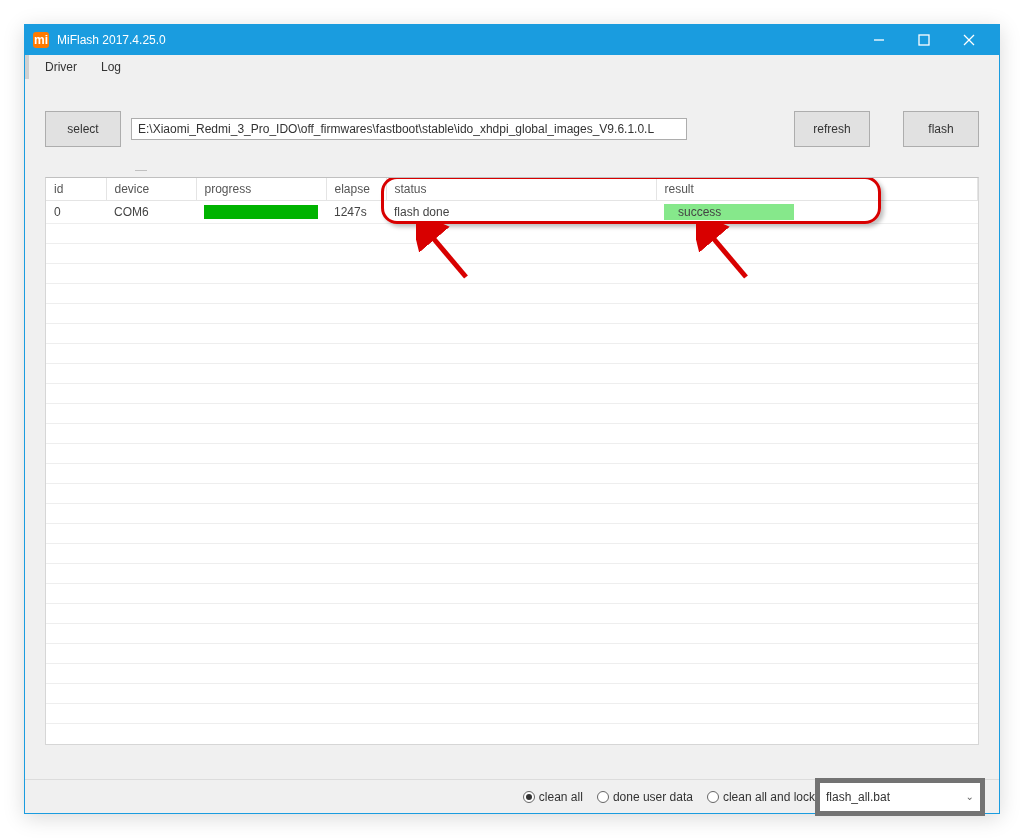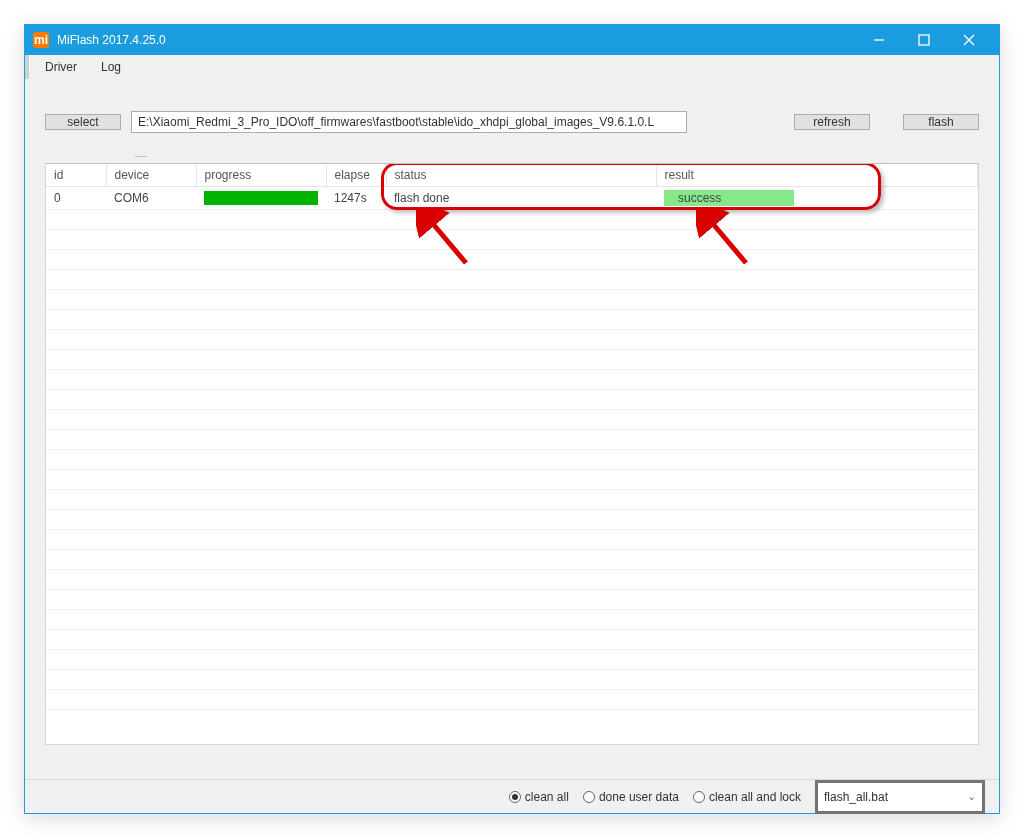--- a/index.html
+++ b/index.html
@@ -72,7 +72,7 @@
     color: #333;
     cursor: pointer;
     min-width: 76px;
-    height: 16px;
+    height: 36px;
     display: inline-flex;
     align-items: center;
     justify-content: center;

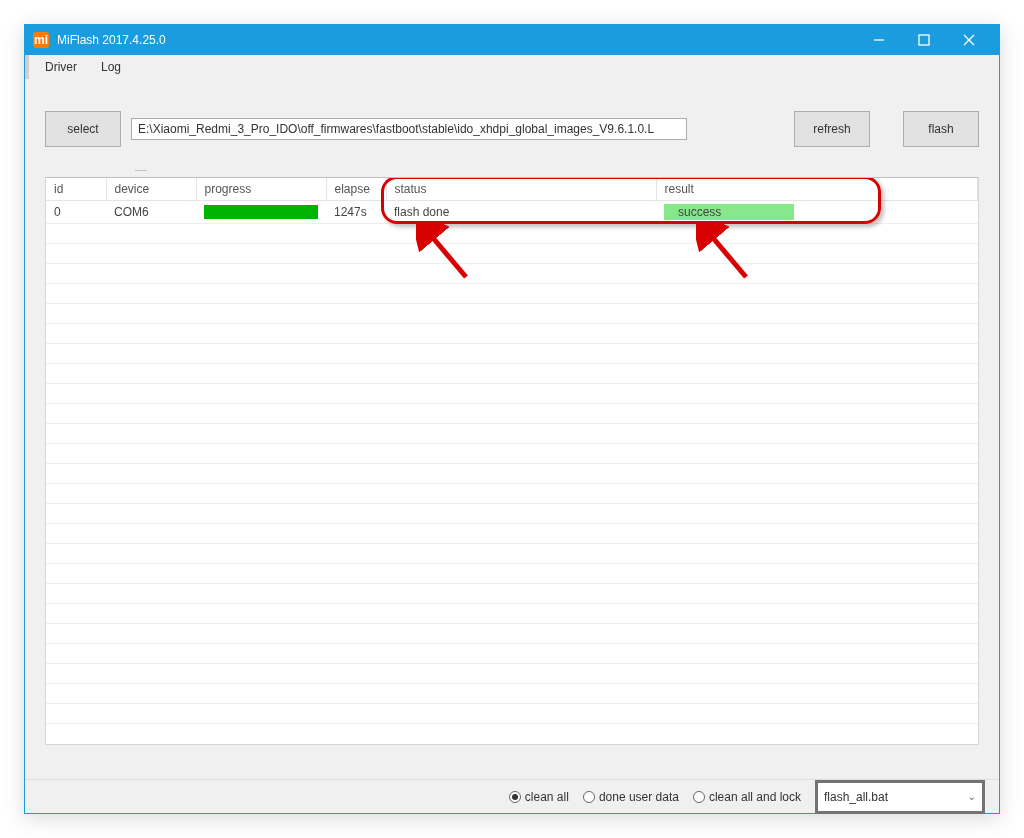--- a/index.html
+++ b/index.html
@@ -169,7 +169,7 @@
     align-items: center;
     justify-content: flex-end;
     padding: 0 14px;
-    gap: 14px;
+    gap: 0;
   }
   .radio-group { display: flex; align-items: center; gap: 14px; font-size: 12px; color: #333; }
   .radio-group label { display: flex; align-items: center; gap: 4px; }

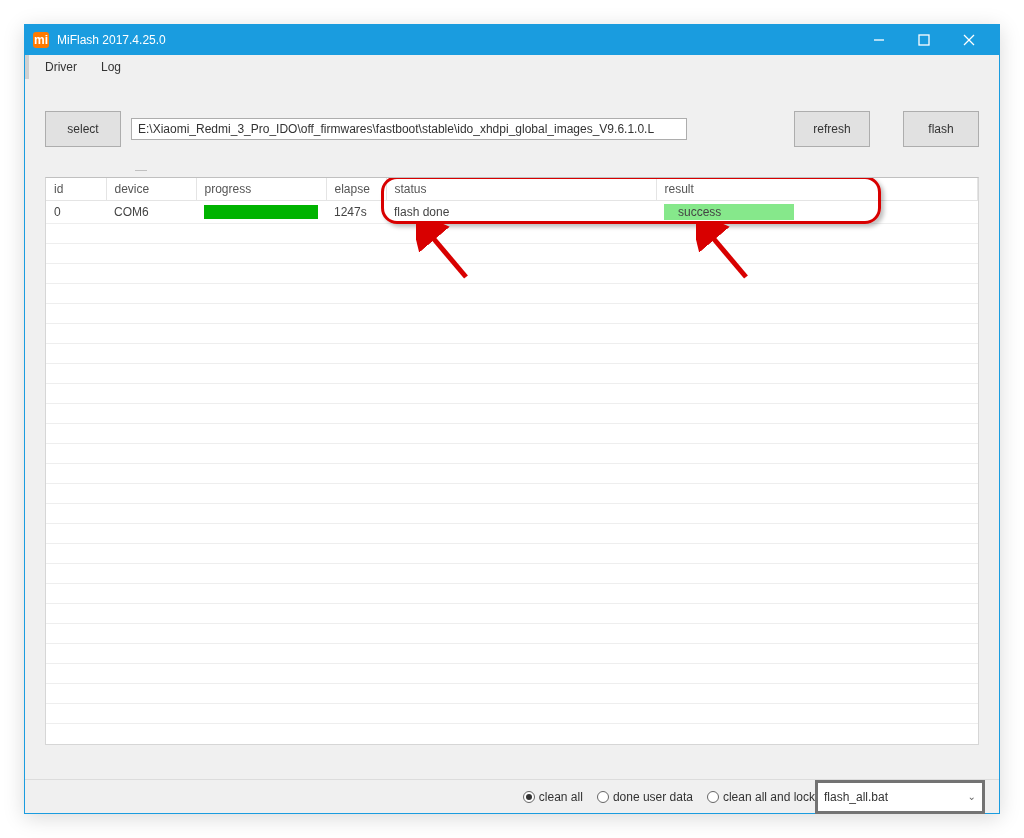--- a/index.html
+++ b/index.html
@@ -181,7 +181,7 @@
     content: ""; width: 6px; height: 6px; background: #333; border-radius: 50%;
   }
   .select-file {
-    border: 3px solid #737373;
+    border: 5px solid #737373;
     background: #fff;
     height: 22px;
     padding: 14px 6px;

